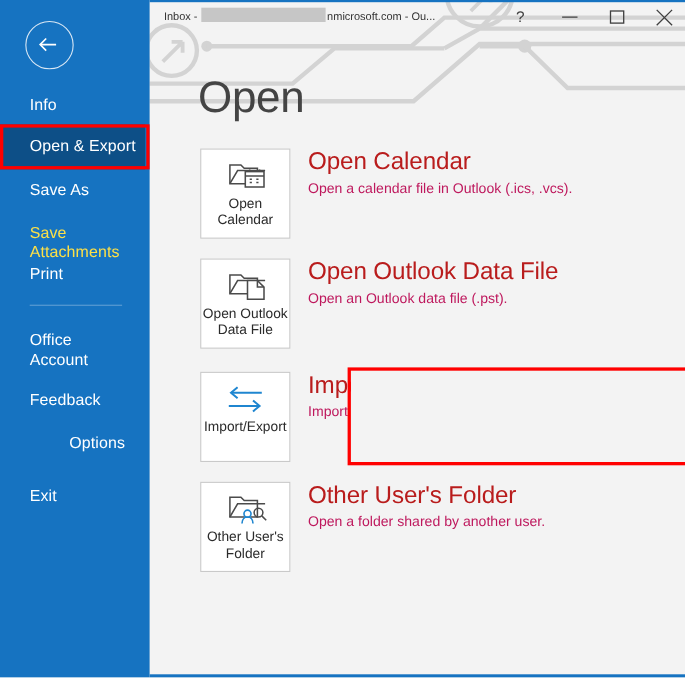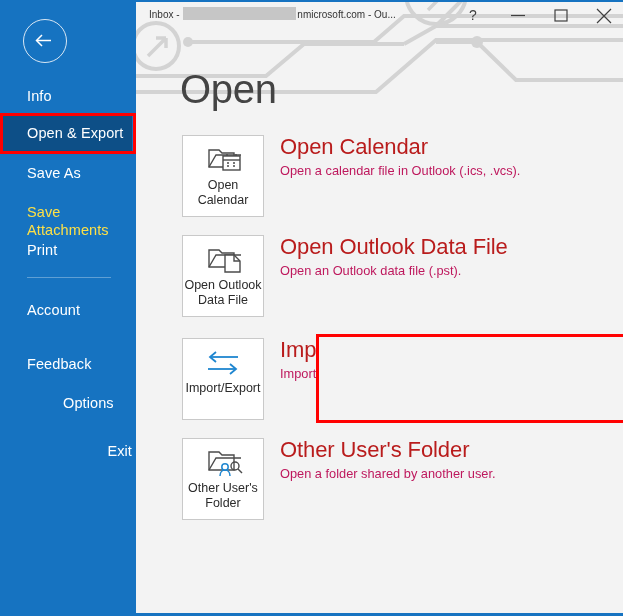--- a/index.html
+++ b/index.html
@@ -400,6 +400,7 @@
           <div>Print</div>
         </div>
         <div class="nav-item" style="top: 299px; padding-top: 2px;">
+          <div>Office</div>
           <div>Account</div>
         </div>
         <div class="nav-item" style="top: 353px; padding-top: 2px;">

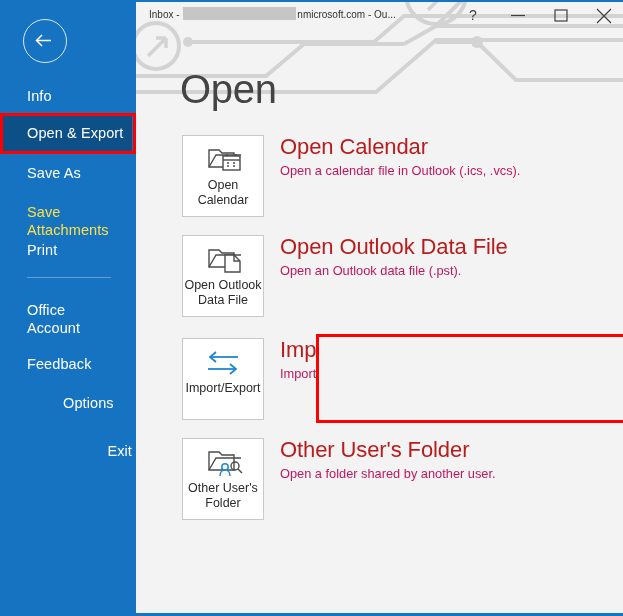--- a/index.html
+++ b/index.html
@@ -409,7 +409,7 @@
         <div class="nav-item" style="top: 392px; padding-top: 2px; margin-left: 36px;">
           <div>Options</div>
         </div>
-        <div class="nav-item" style="top: 440px; padding-top: 2px; text-align: right;">
+        <div class="nav-item" style="top: 440px; padding-top: 2px;">
           <div>Exit</div>
         </div>
       </div>

